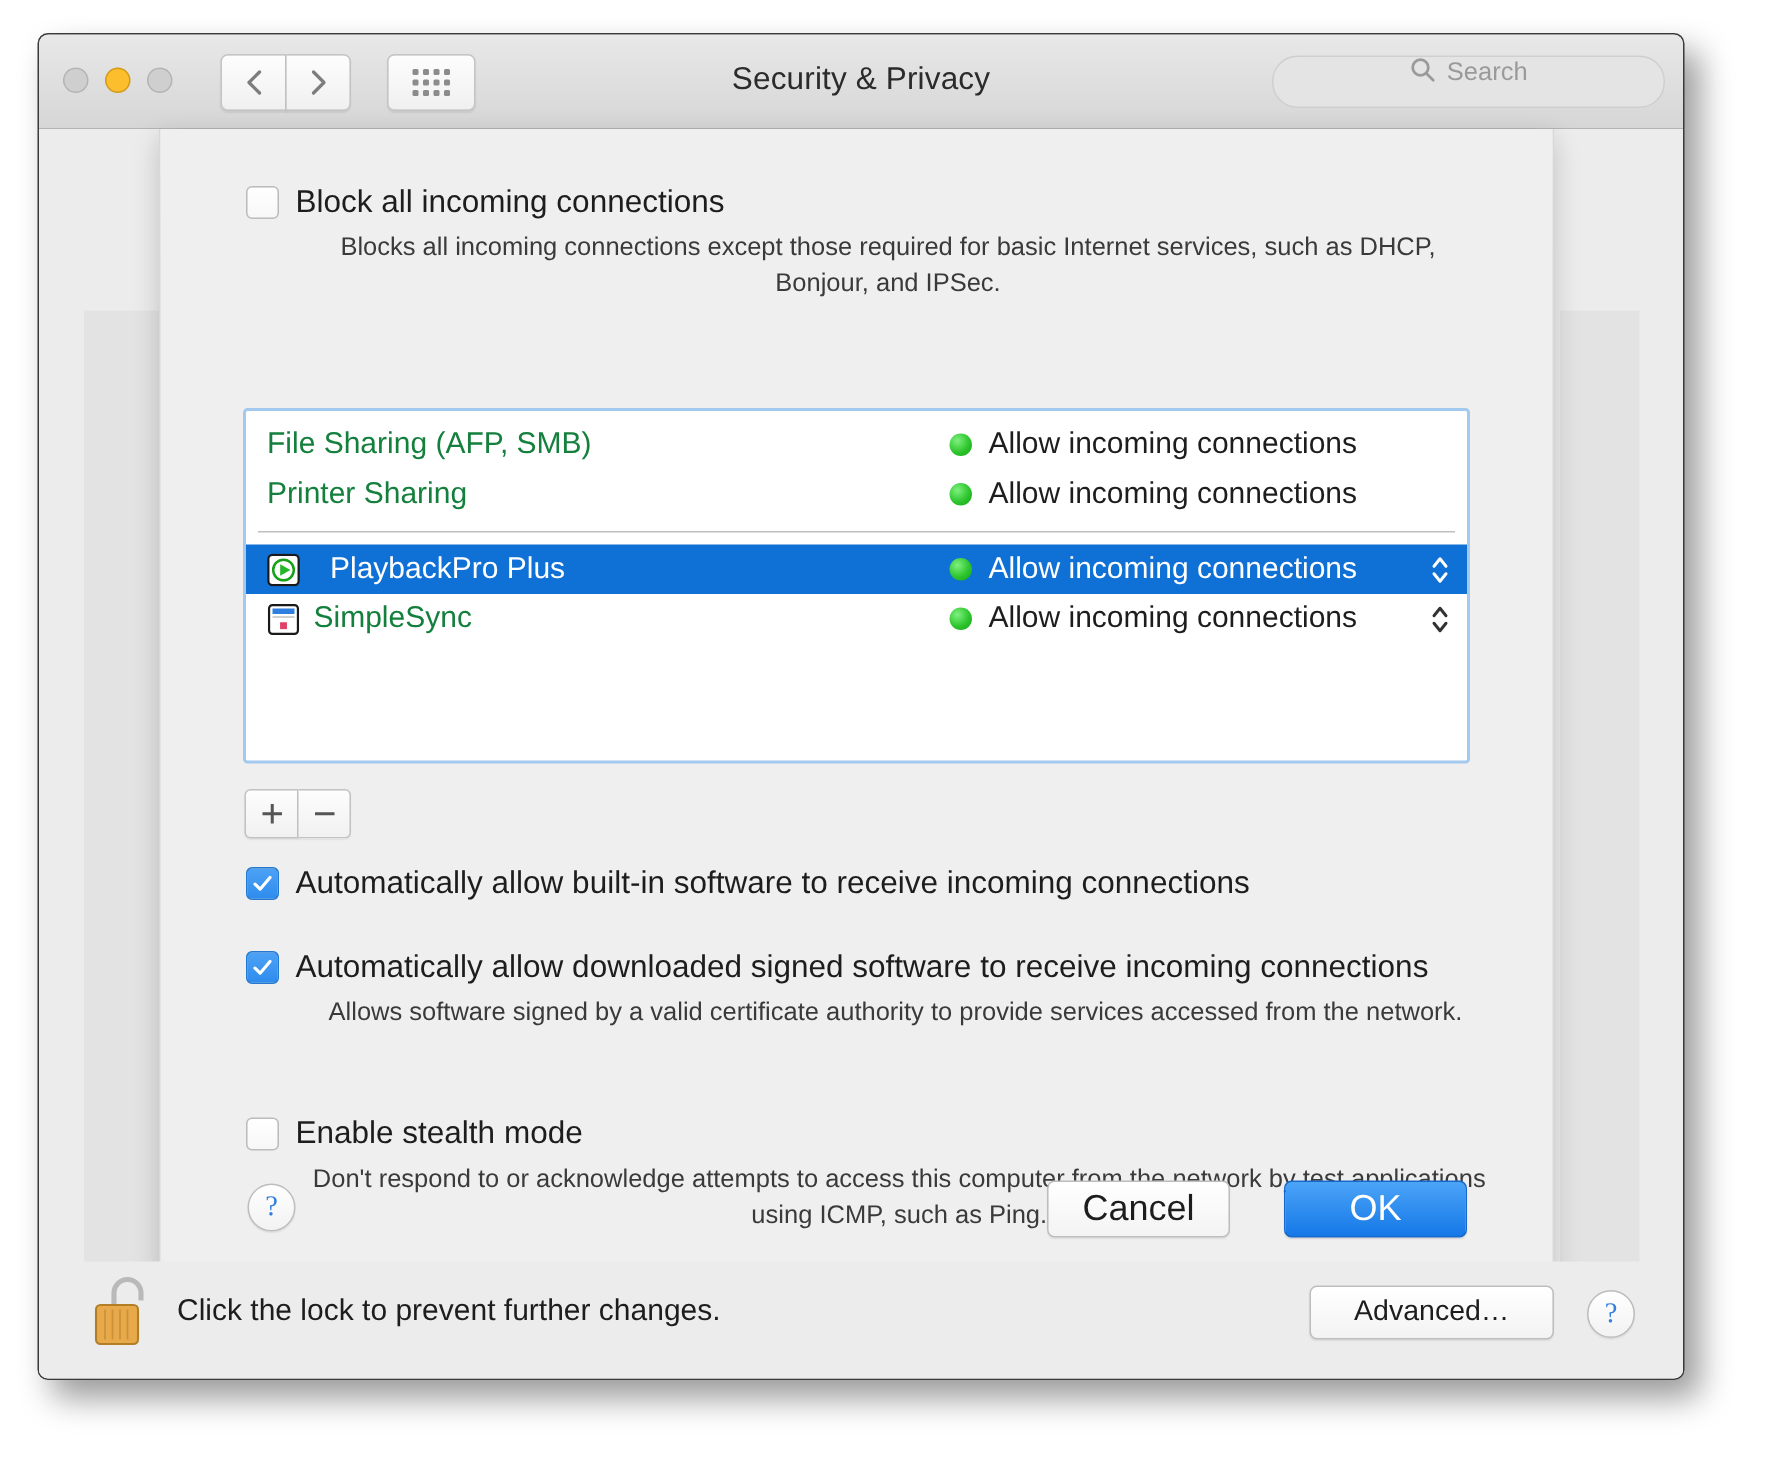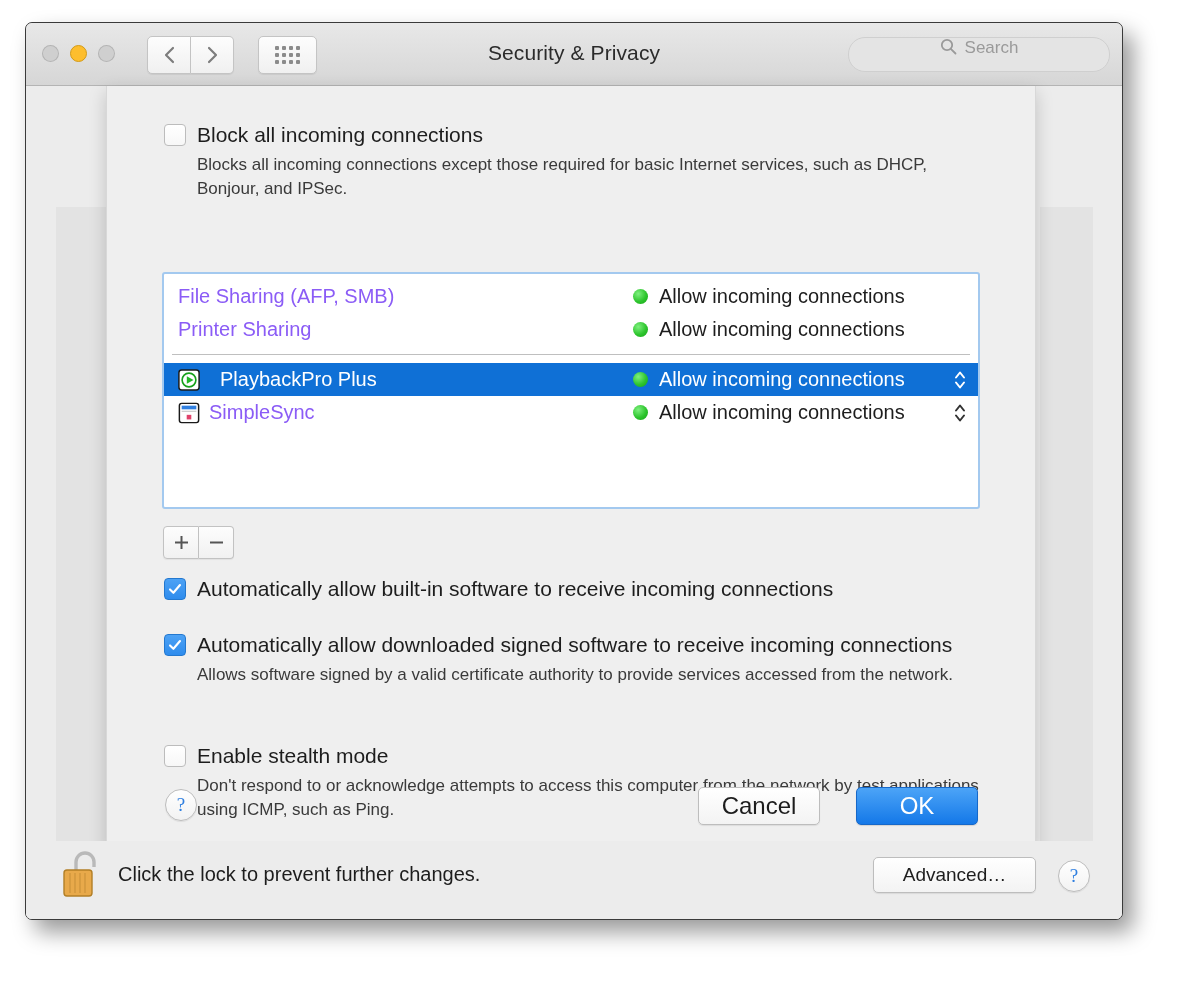--- a/index.html
+++ b/index.html
@@ -135,6 +135,7 @@
     position: relative;
     height: 833px;
     background: #ececec;
+    text-align: center;
   }
   
   .ghost-pane {

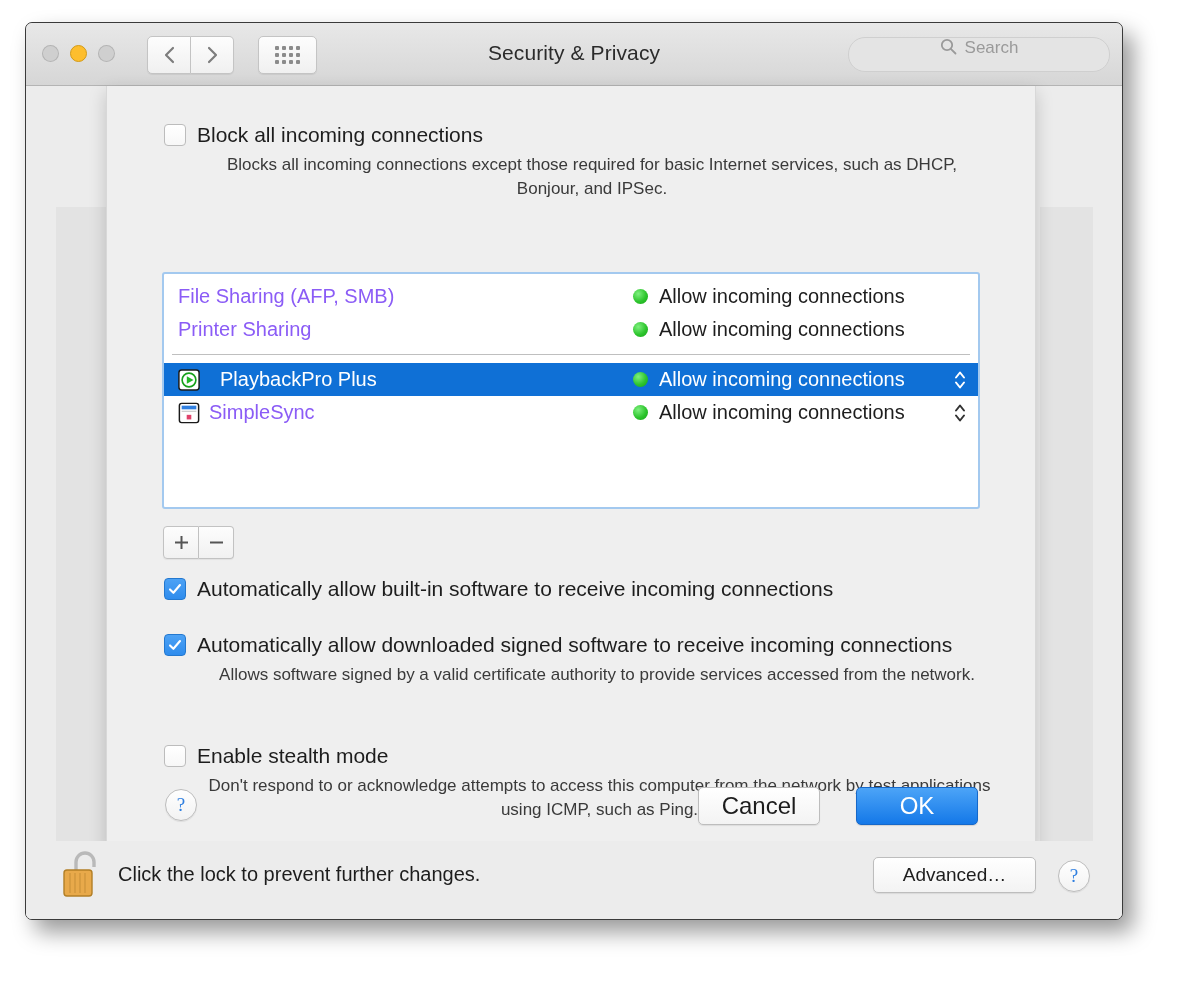--- a/index.html
+++ b/index.html
@@ -283,7 +283,7 @@
   .lrow.sel { background: #0f70d6; }
   .lrow-name {
     font-size: 20px;
-    color: #8b5cf6;
+    color: #15803d;
     display: flex;
     align-items: center;
     gap: 9px;

